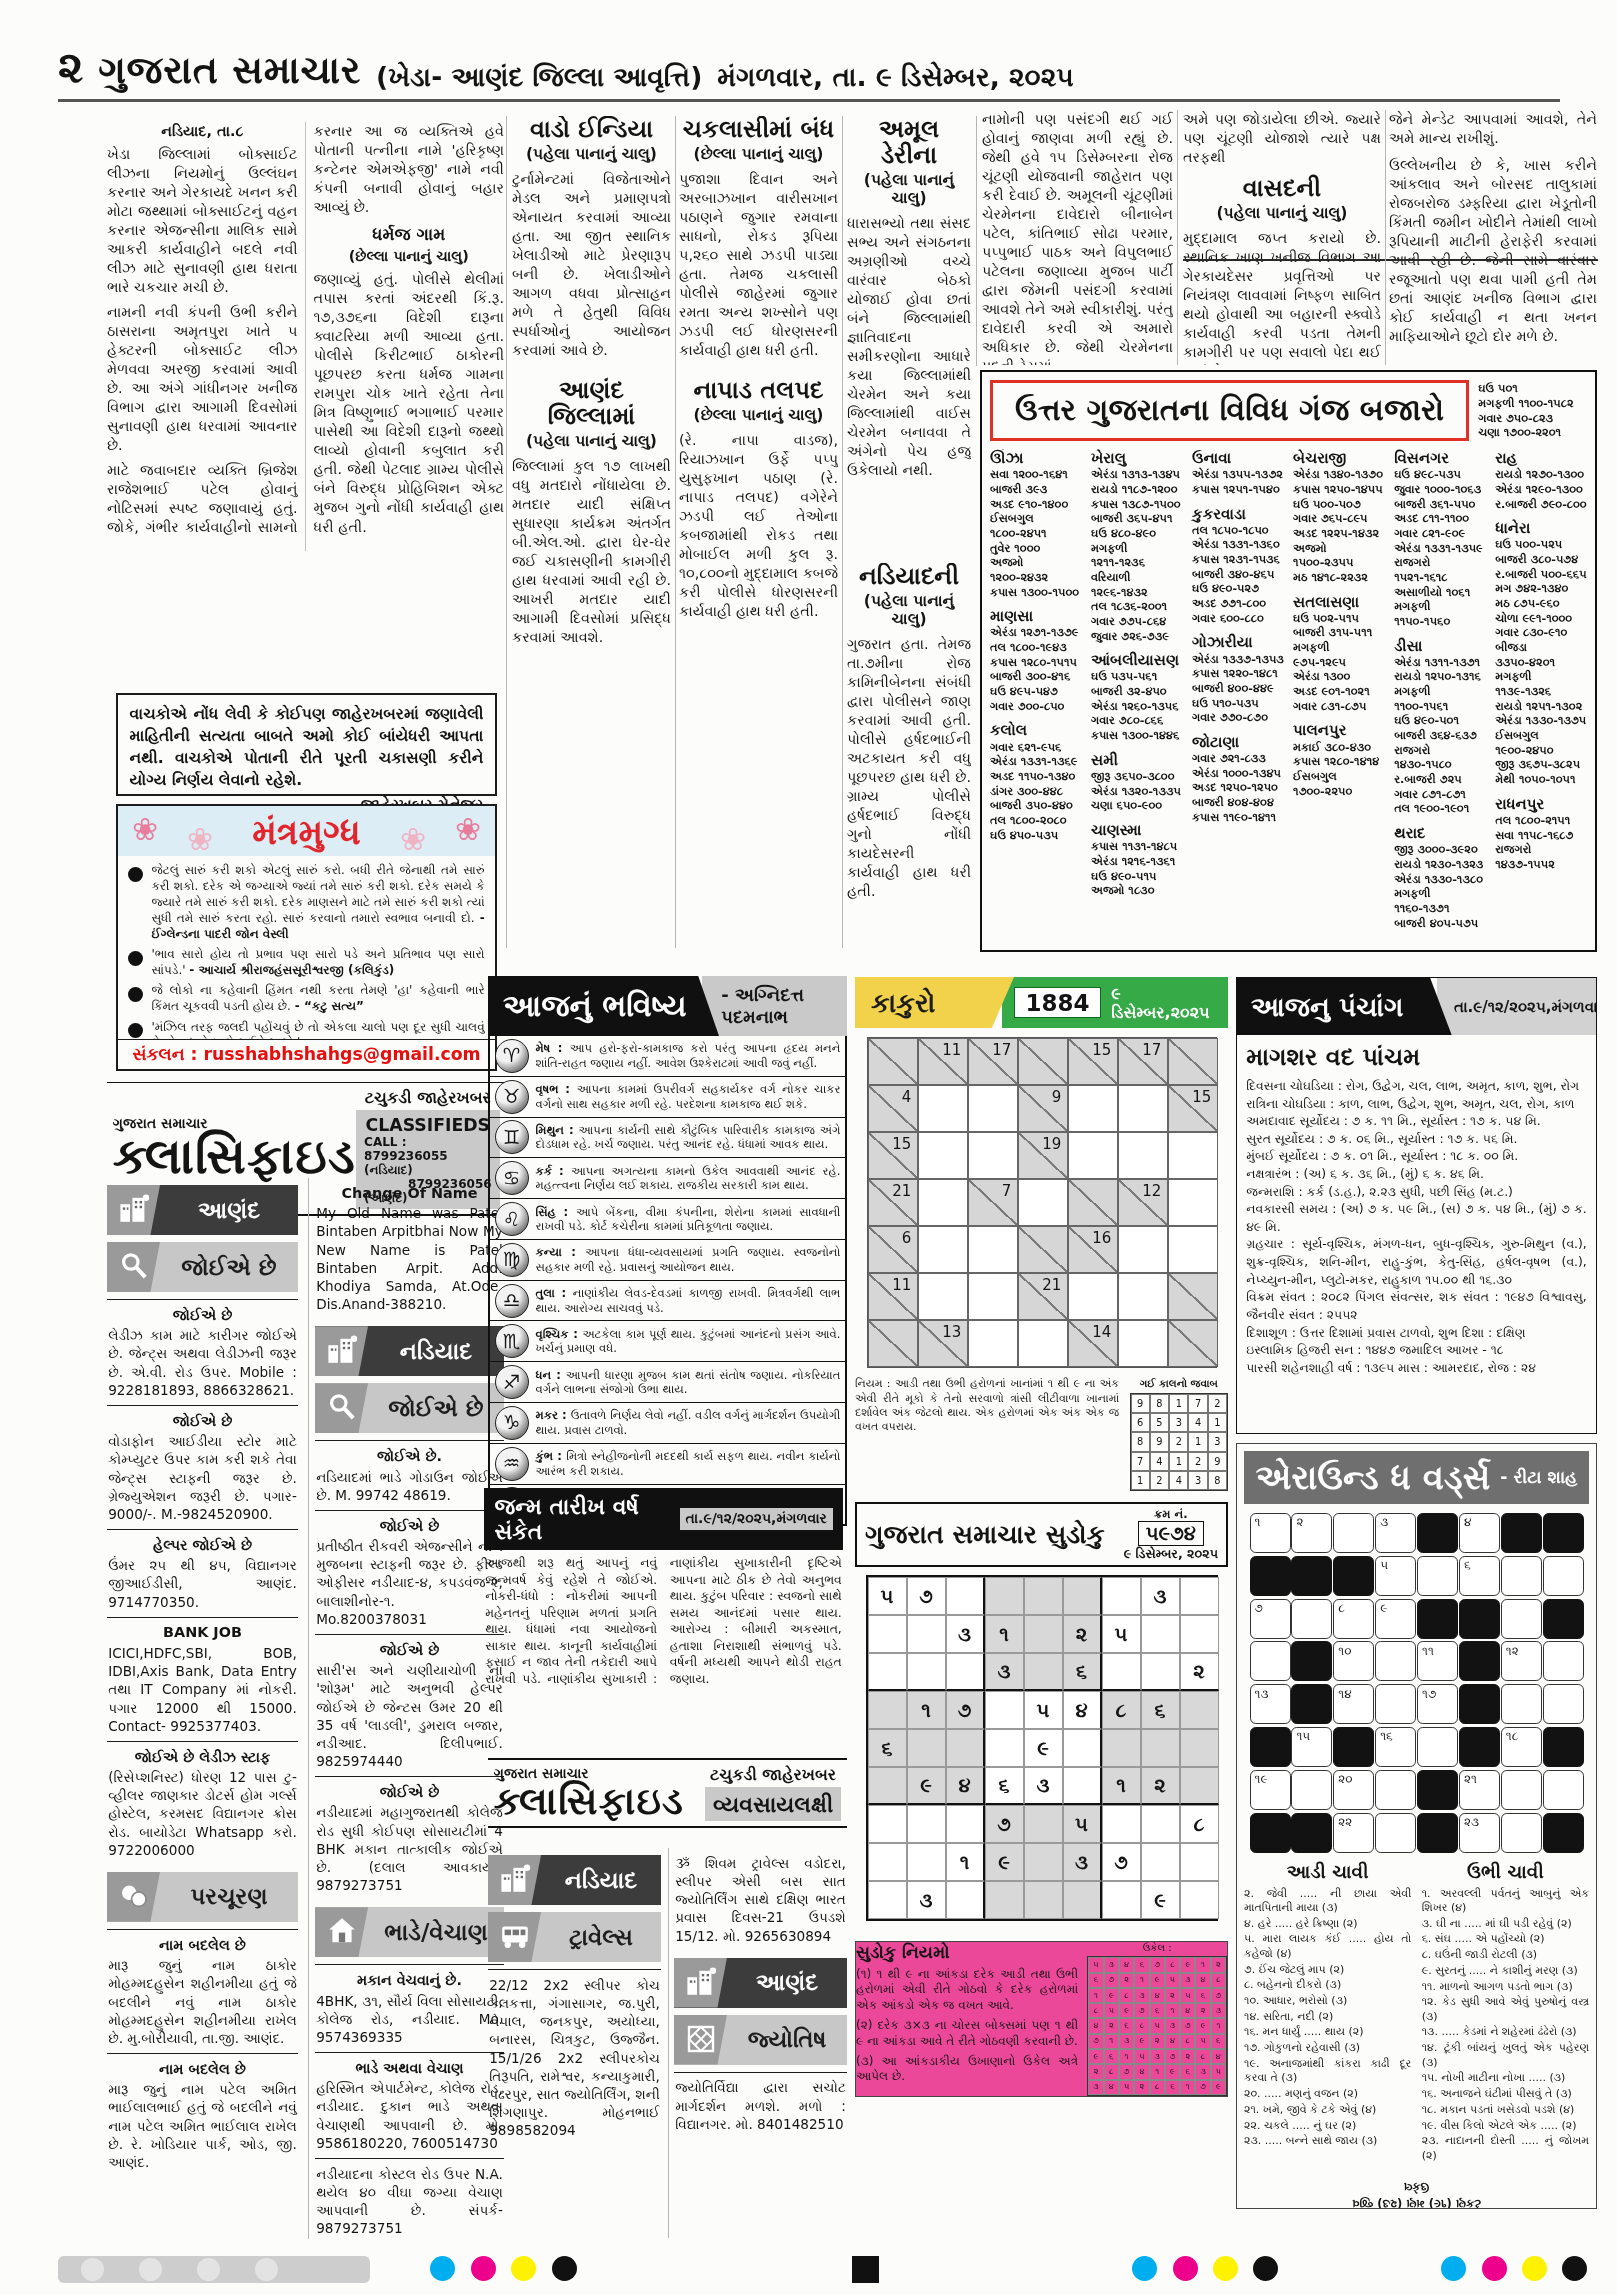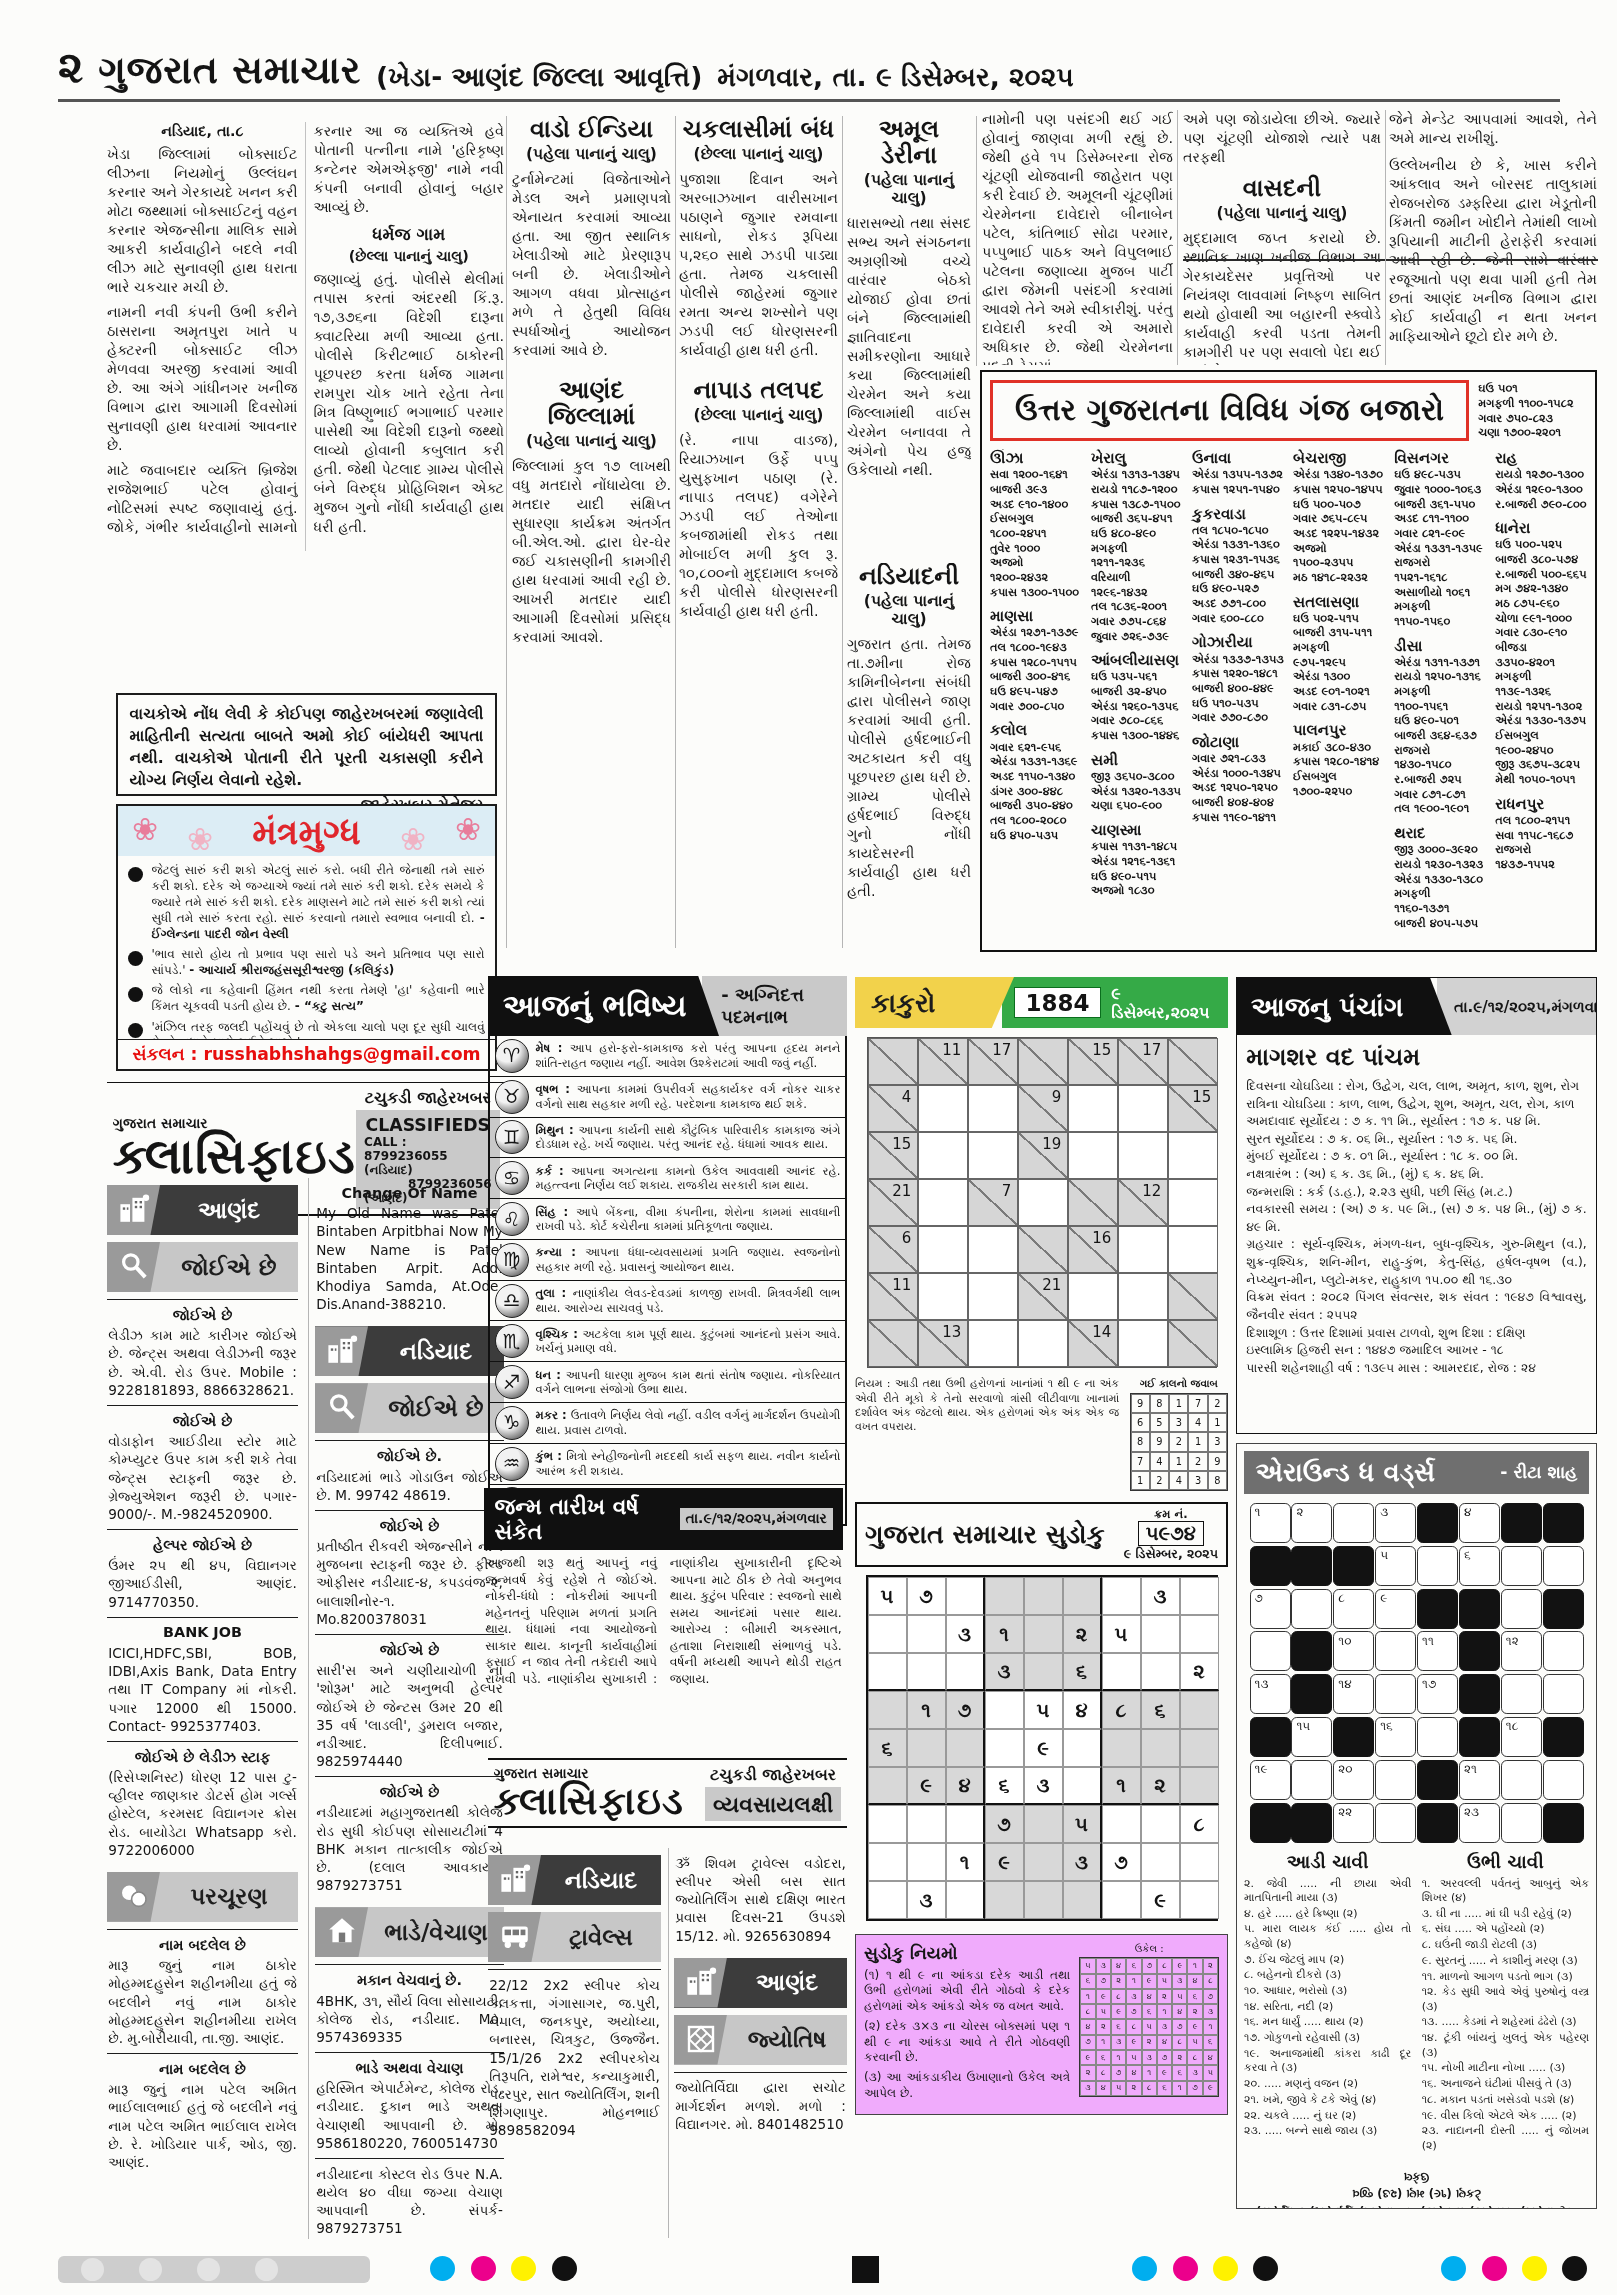--- a/index.html
+++ b/index.html
@@ -120,7 +120,7 @@
   
   .cw-box{border:1.7px solid #444;padding:7px;}
   .cw-hd{background:#6f6f6f;color:#fff;display:flex;justify-content:space-between;align-items:center;padding:5.8px 11.6px;}
-  .cw-title{font-size:26px;font-weight:bold;}
+  .cw-title{font-size:34px;font-weight:bold;}
   .cw-author{font-size:17.3px;font-weight:bold;}
   .cw-grid{display:grid;grid-template-columns:repeat(8,39px);gap:2.9px;margin:9.2px auto 0;width:334px;}
   .ccell{width:39px;height:38px;border:1.2px solid #333;border-radius:5.8px;background:#fff;position:relative;}

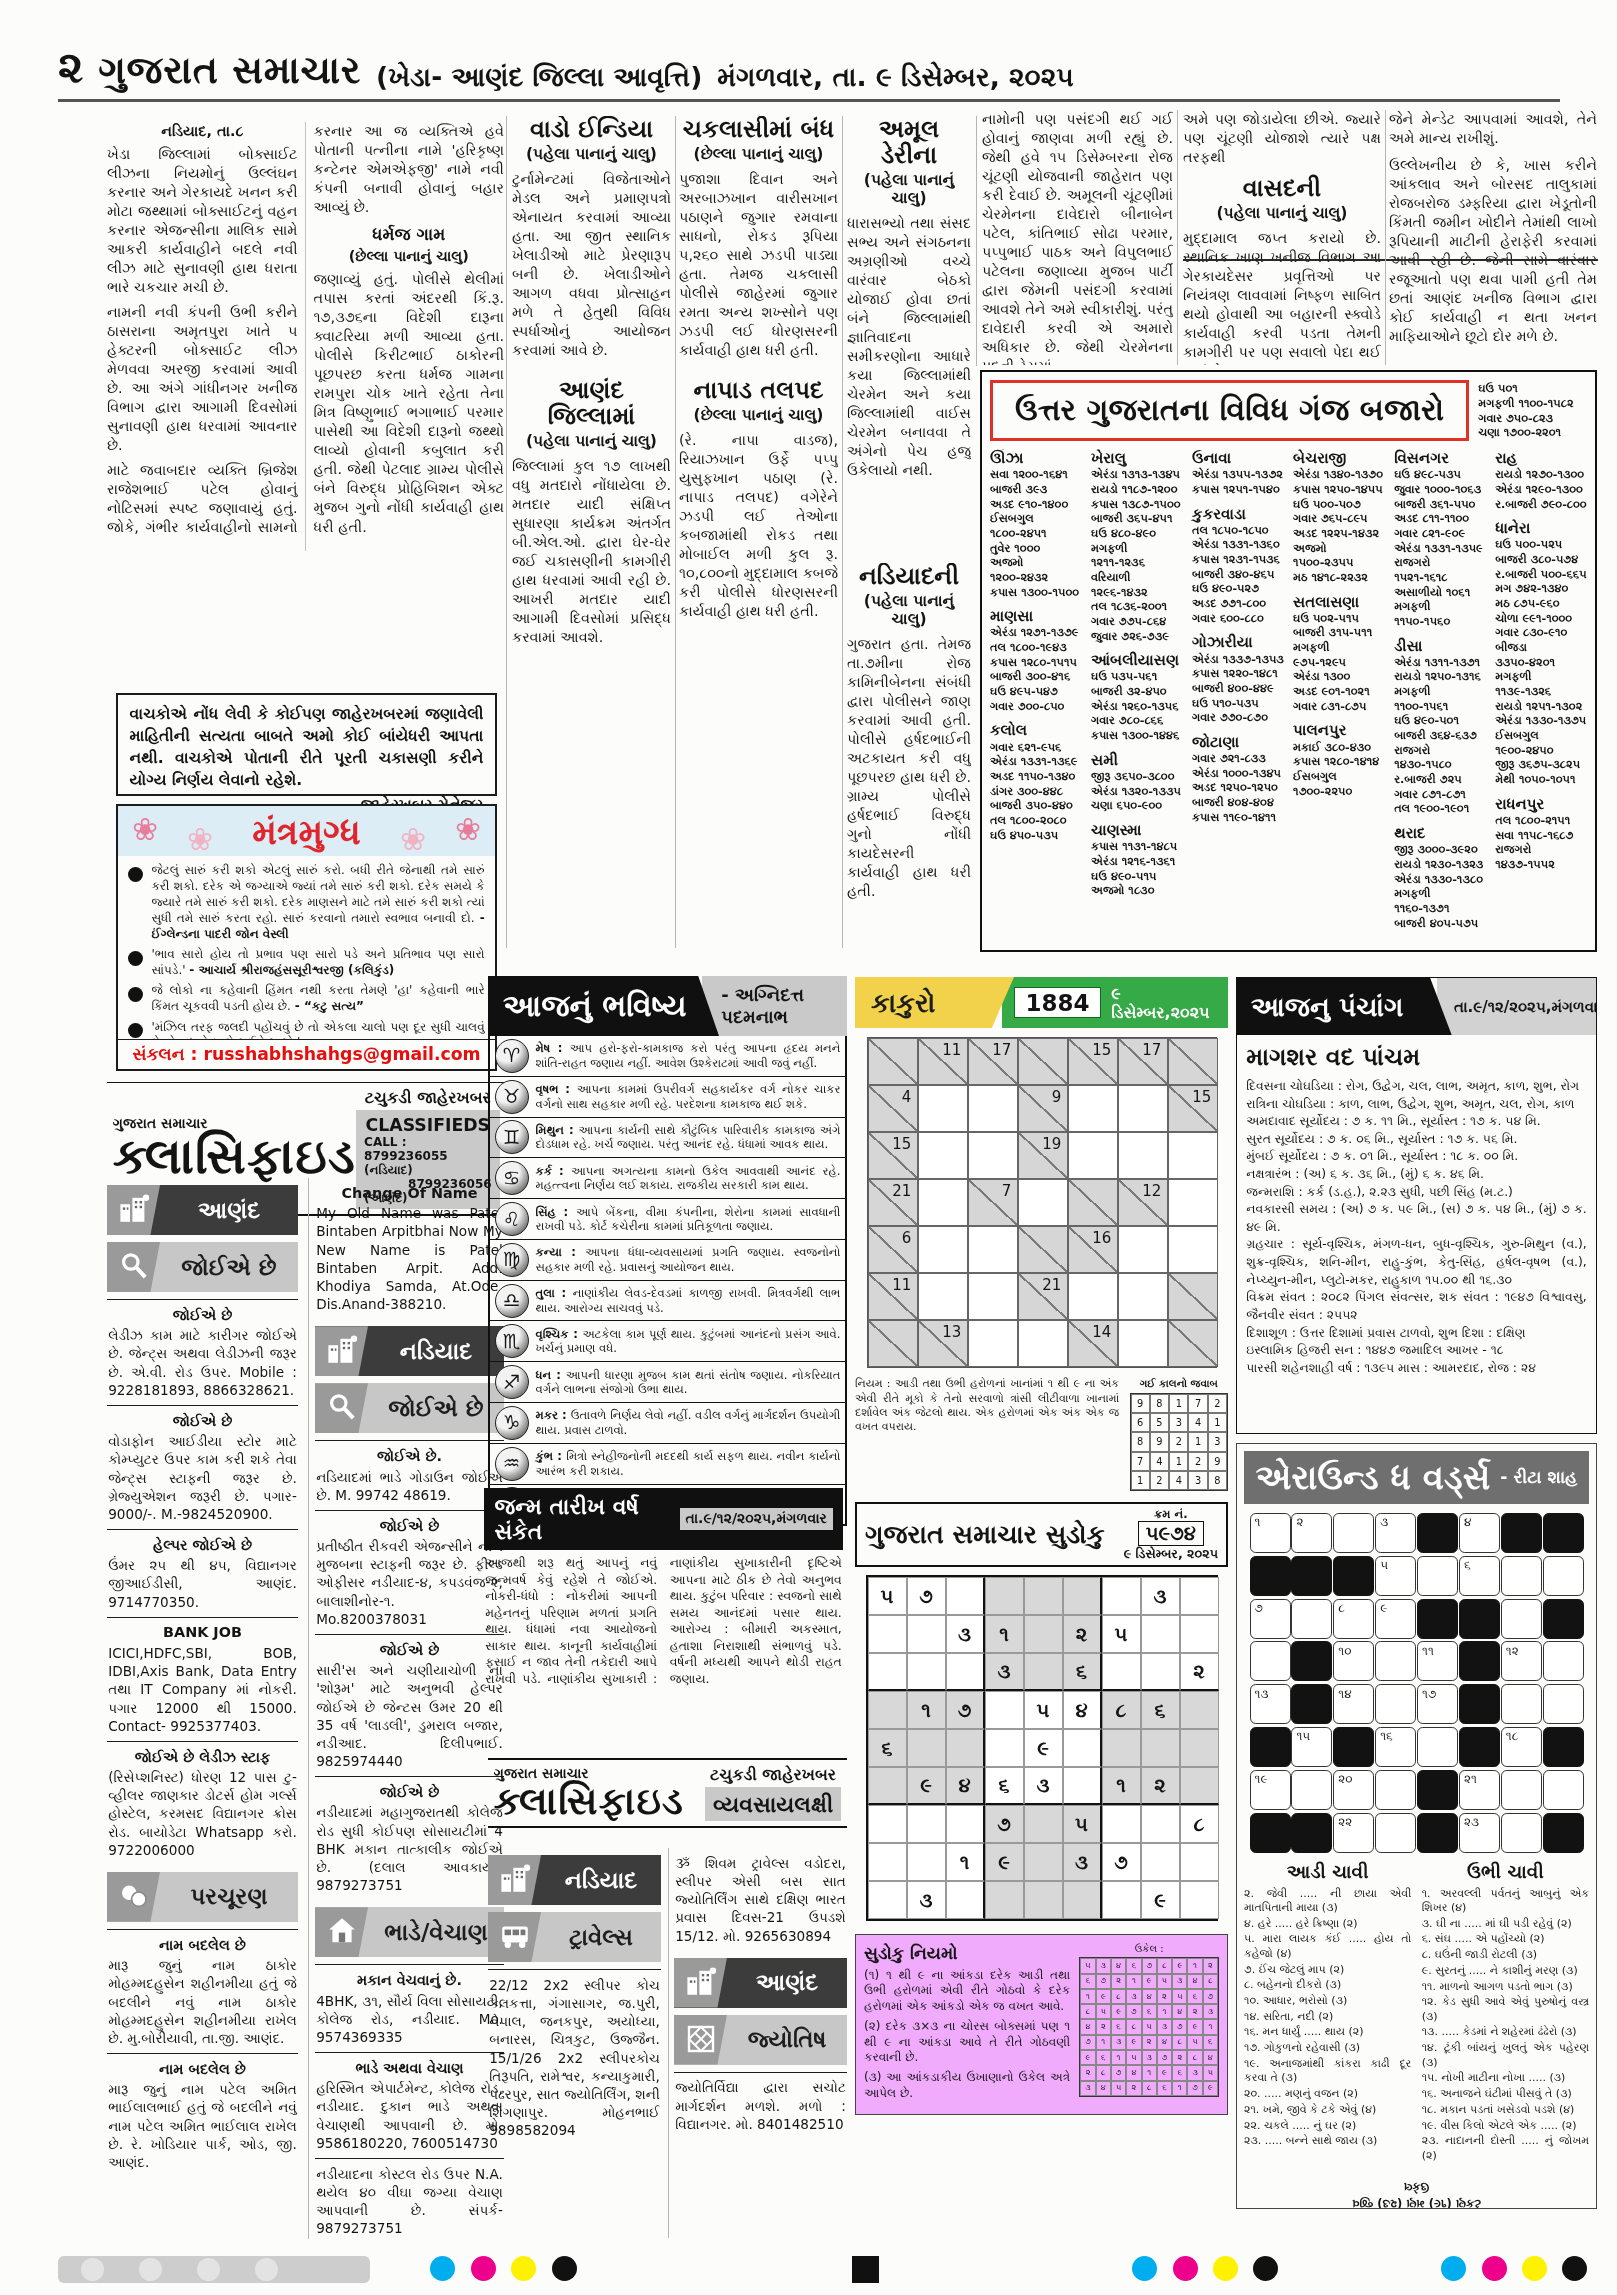--- a/index.html
+++ b/index.html
@@ -109,7 +109,7 @@
   .scell.sh{background:#d8d8d8;}
   .br3{border-right:2.3px solid #111 !important;}
   .bb3{border-bottom:2.3px solid #111 !important;}
-  .sud-rules{background:#f0abfc;border:1.7px solid #444;margin-top:13px;padding:8px;display:flex;gap:9.2px;}
+  .sud-rules{background:#ec4899;border:1.7px solid #444;margin-top:20px;display:flex;gap:9.2px;}
   .sud-rules-l{flex:1;}
   .sud-rules-t{font-size:17.3px;font-weight:bold;margin-bottom:4.6px;}
   .sud-rule{font-size:12px;line-height:1.3;text-align:justify;margin-bottom:4.6px;}

